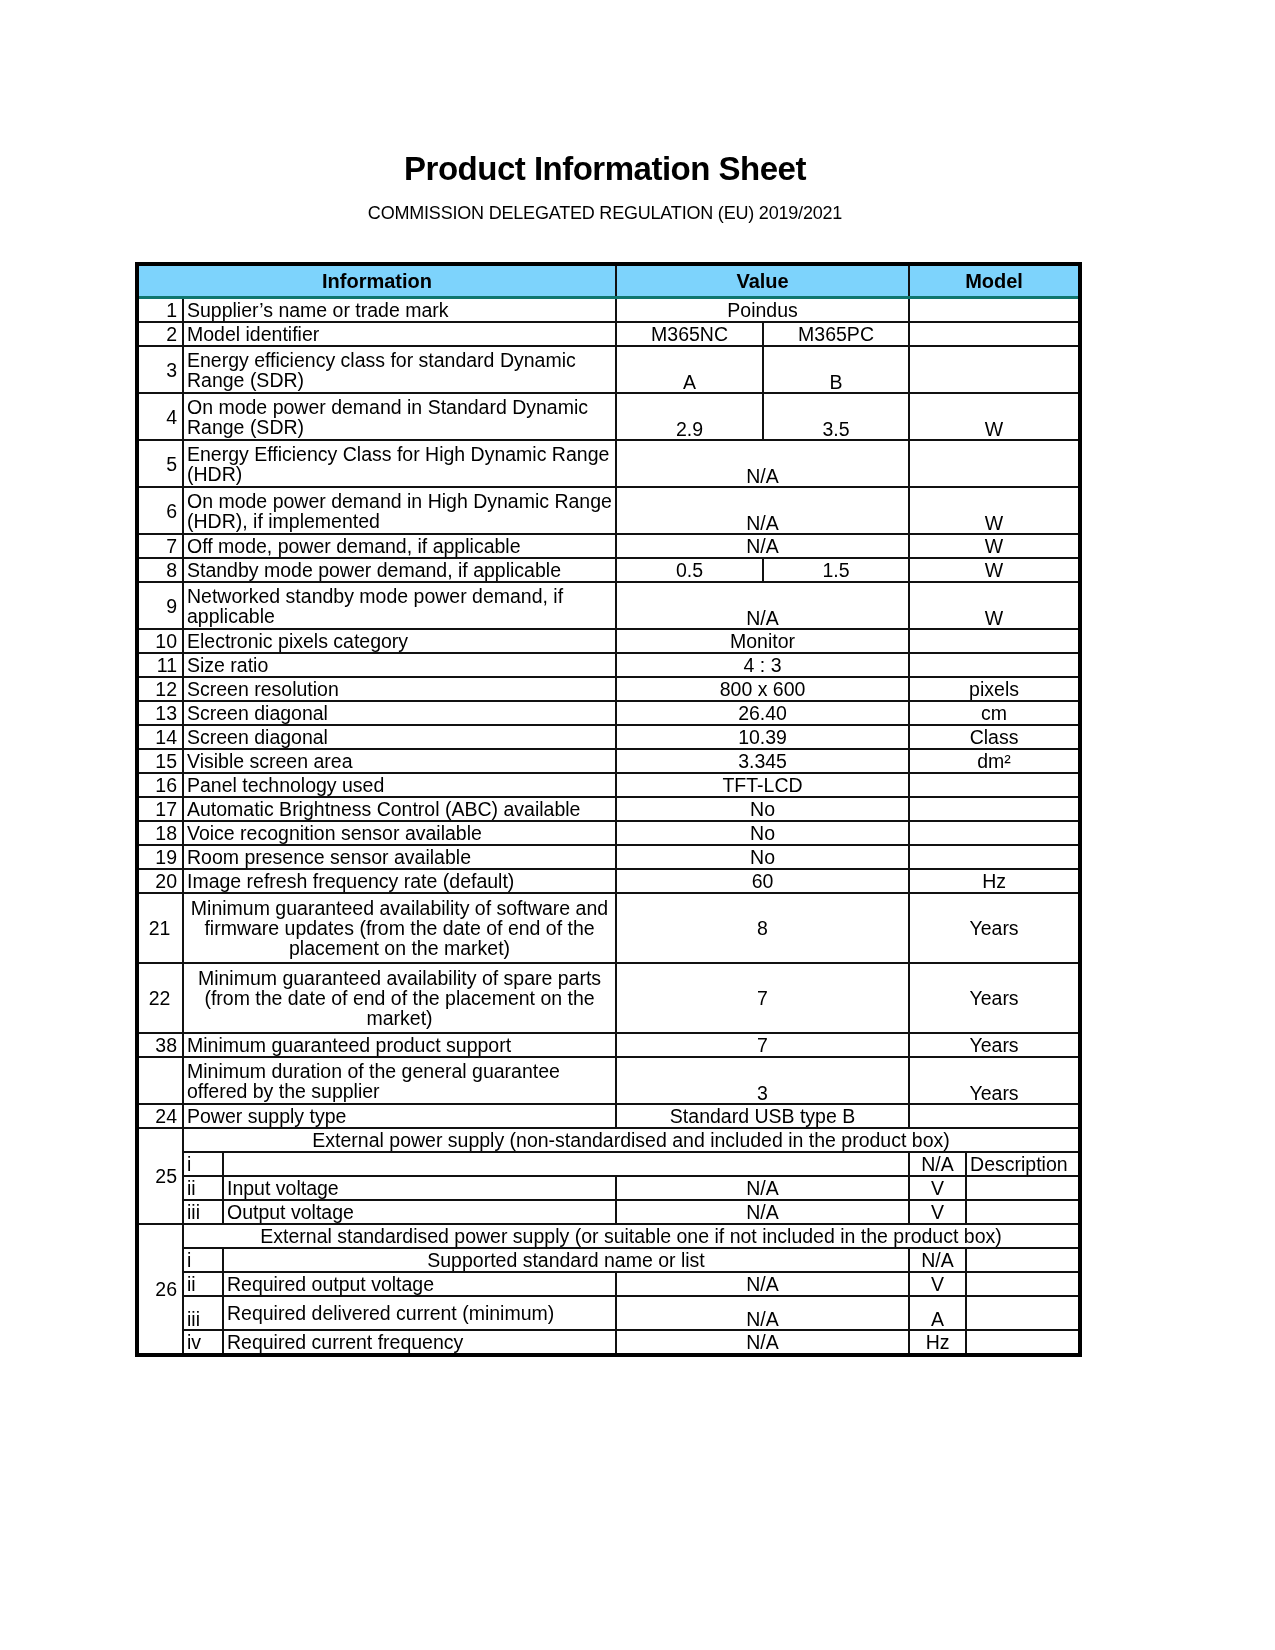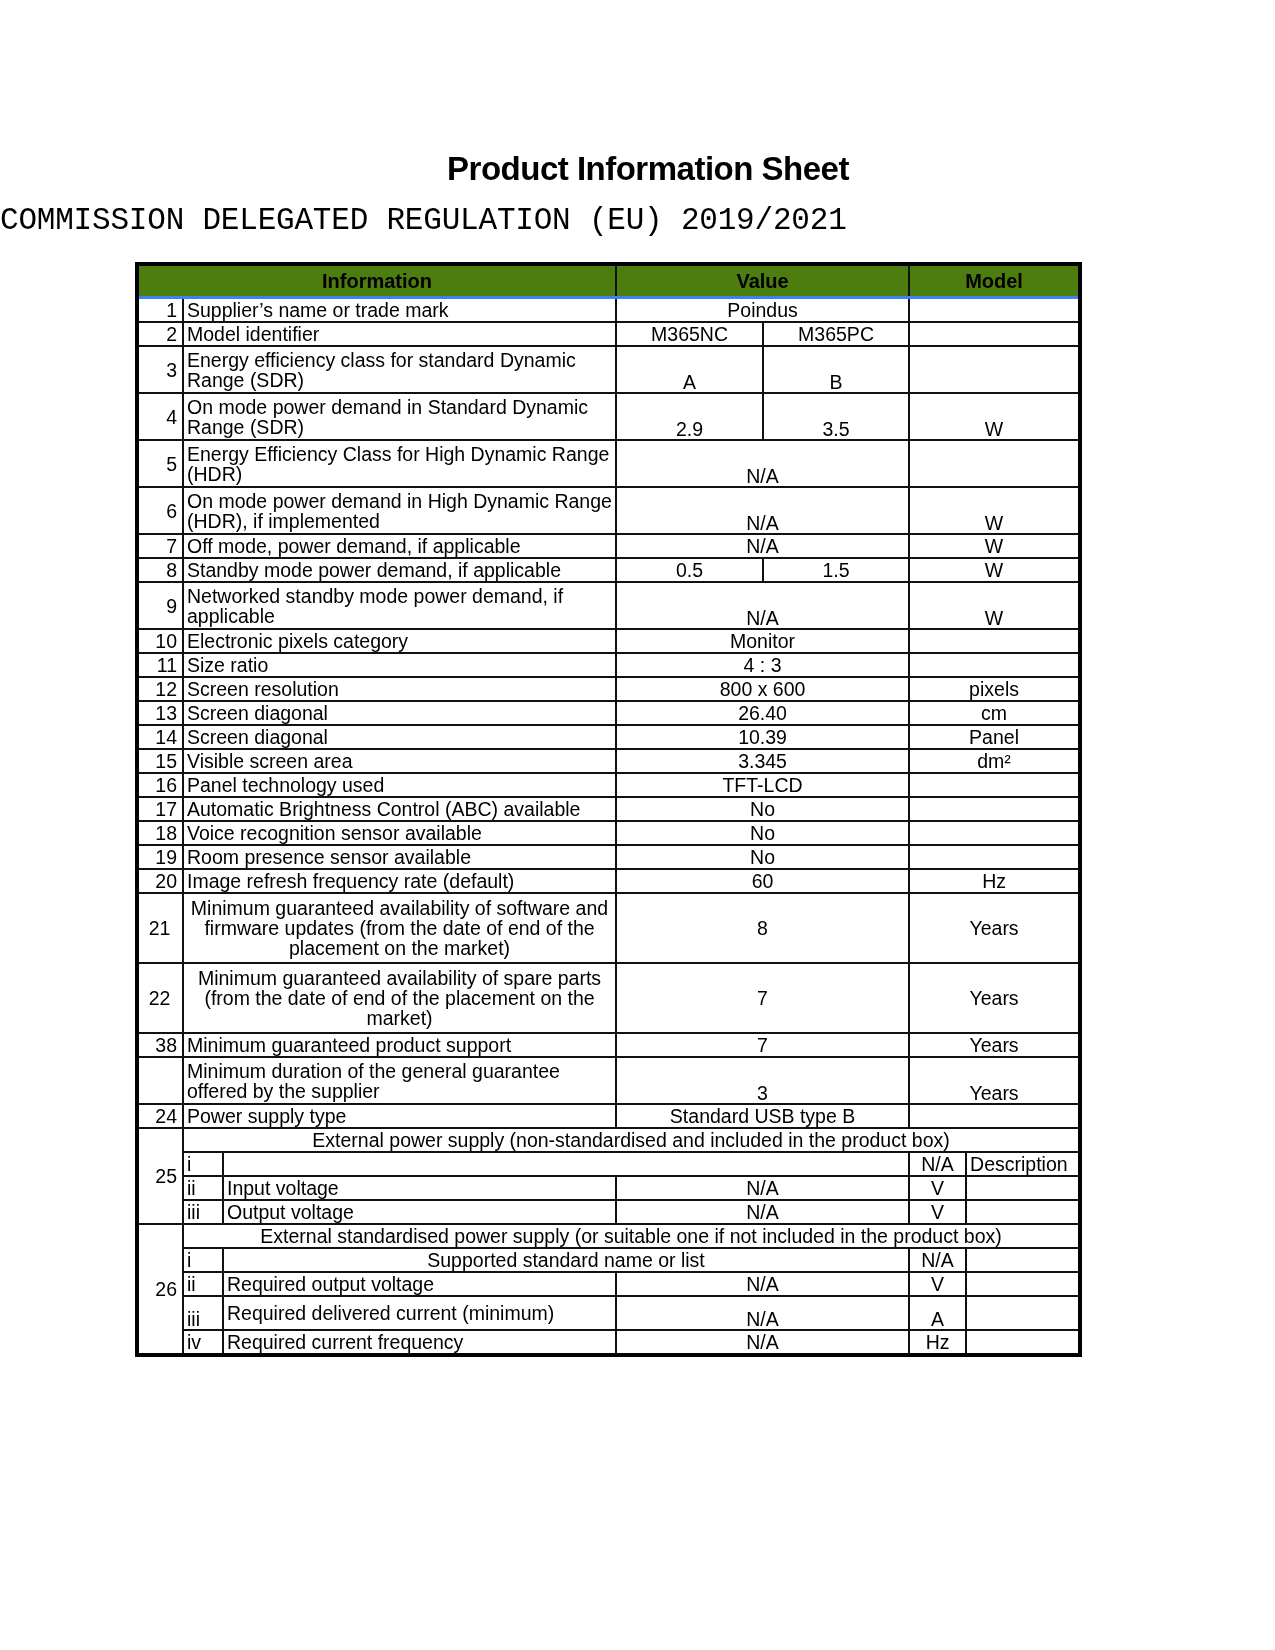--- a/index.html
+++ b/index.html
@@ -9,7 +9,7 @@
   }
   .title {
     position: absolute; left: 0; top: 150px; width: 1210px; text-align: center;
-    font-size: 33px; font-weight: bold; letter-spacing: -0.5px; margin-left: 43px;
+    font-size: 33px; font-weight: bold; letter-spacing: -0.5px;
   }
   .subtitle {
     position: absolute; left: 0; top: 203px; width: 1210px; 

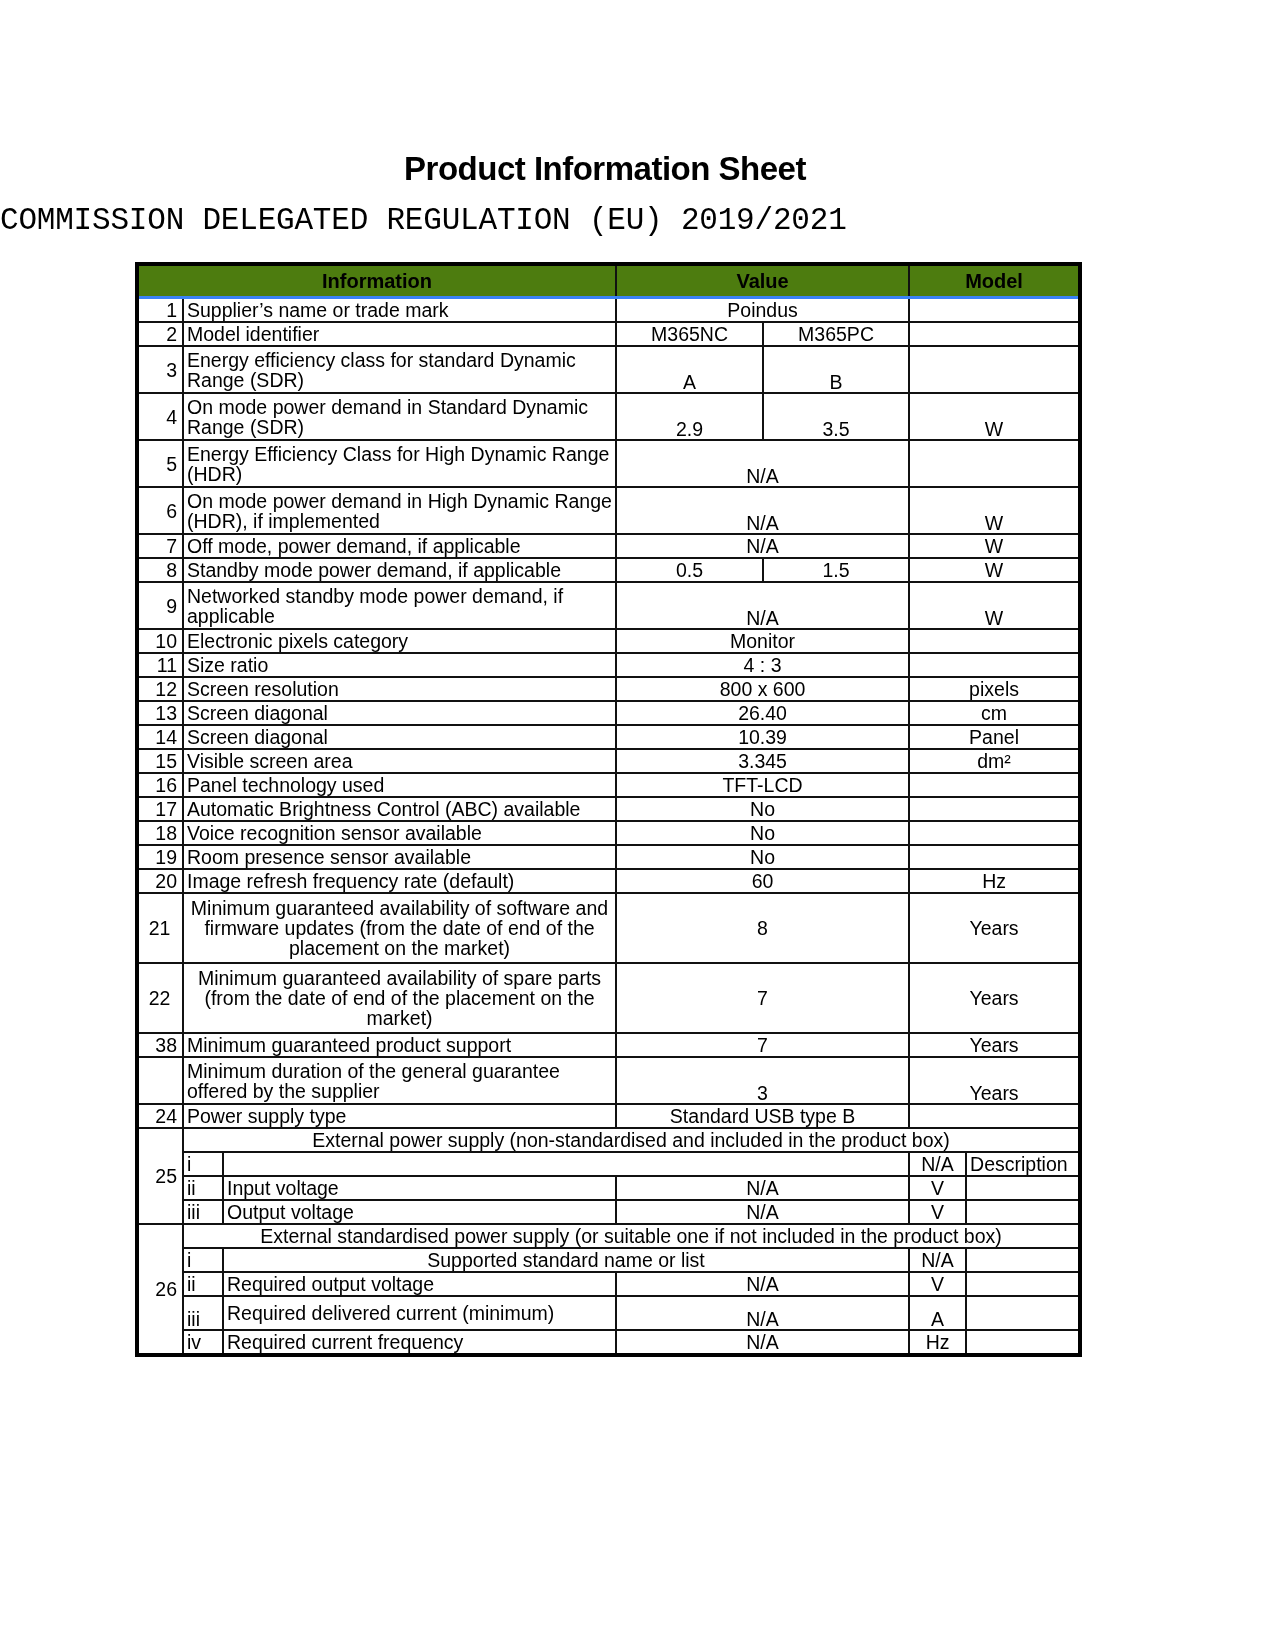--- a/index.html
+++ b/index.html
@@ -12,8 +12,8 @@
     font-size: 33px; font-weight: bold; letter-spacing: -0.5px;
   }
   .subtitle {
-    position: absolute; left: 0; top: 203px; width: 1210px; 
-    font-size: 31px; letter-spacing: -0.2px; font-family: Liberation Mono, monospace;
+    position: absolute; left: 0; top: 203px; width: 1210px; text-align: center;
+    font-size: 18px; letter-spacing: -0.2px;
   }
   table.sheet {
     position: absolute; left: 135px; top: 262px; width: 943px;

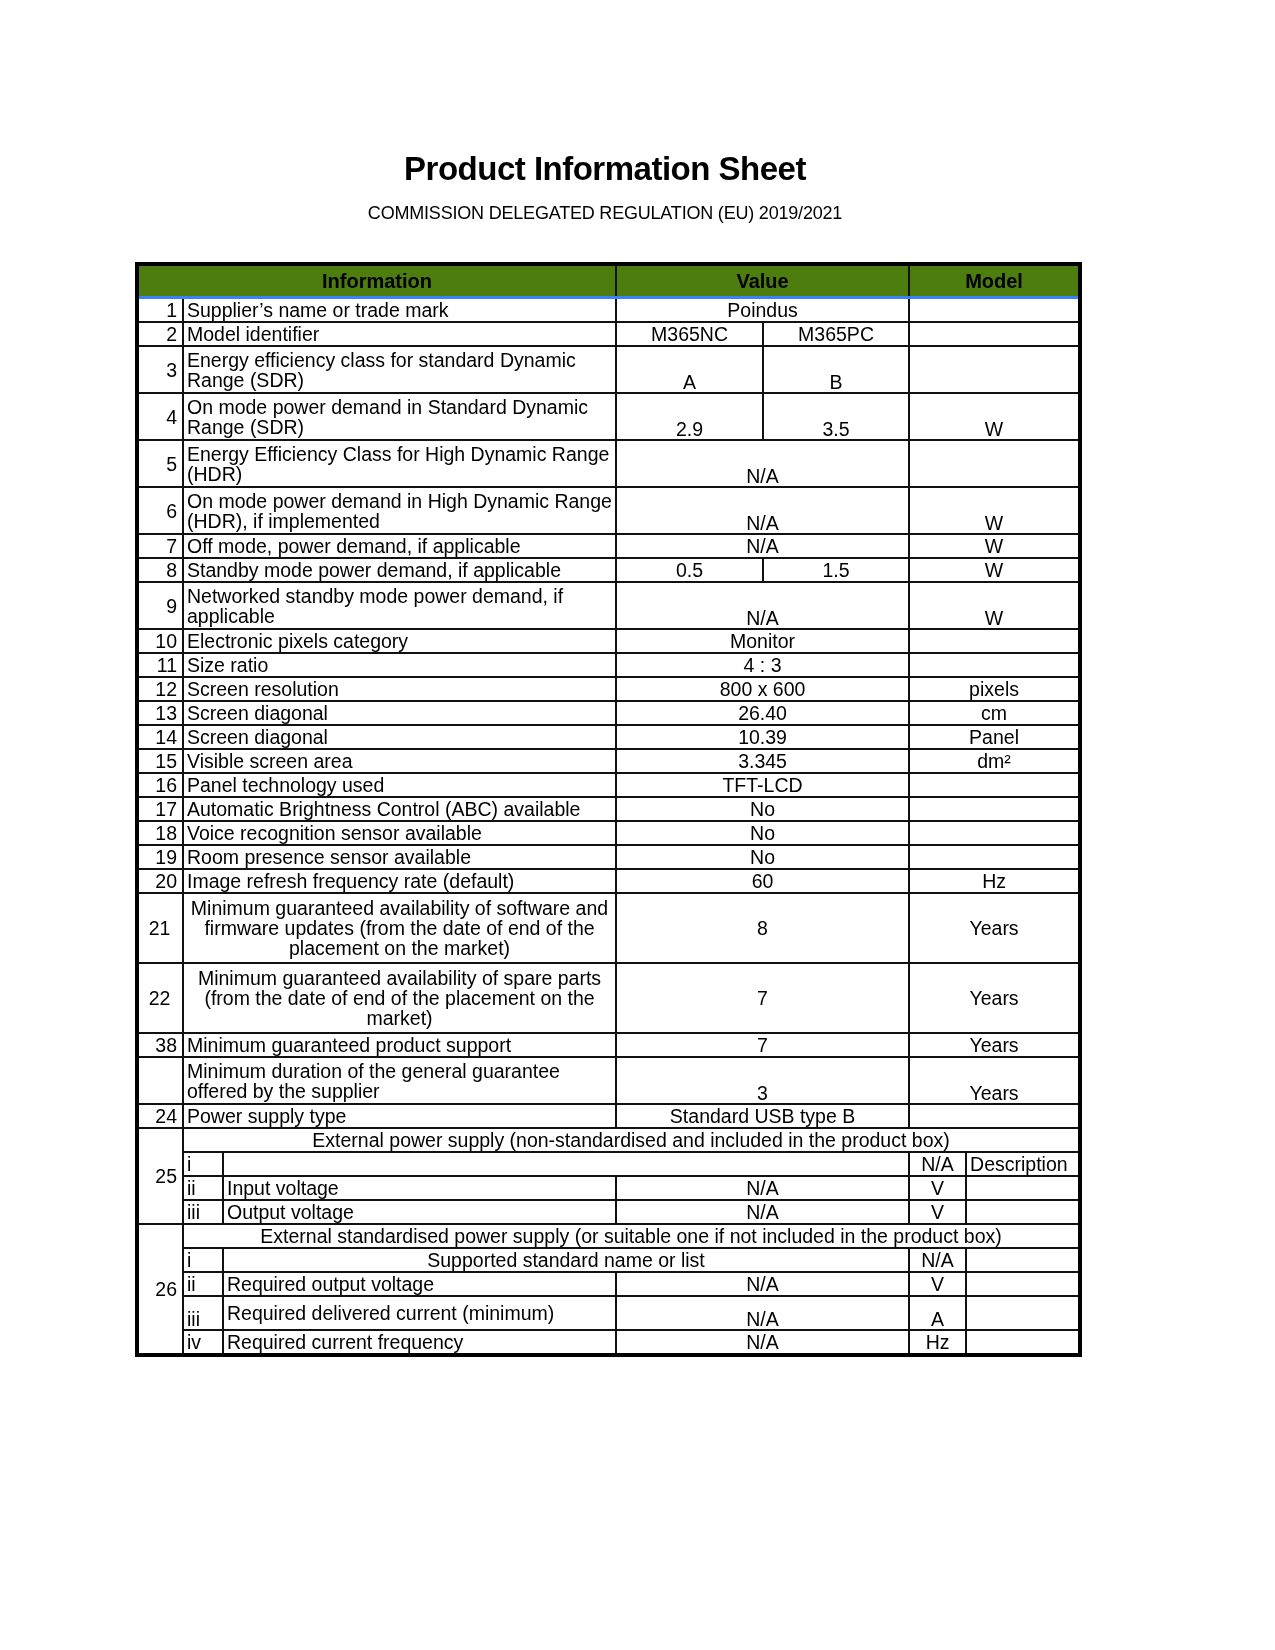--- a/index.html
+++ b/index.html
@@ -26,8 +26,8 @@
     overflow: hidden; white-space: nowrap;
   }
   table.sheet th {
-    background: #4d7c0f; font-weight: bold; height: 30px; font-size: 20px;
-    border-bottom: 3px solid #3b82f6;
+    background: #7dd3fc; font-weight: bold; height: 30px; font-size: 20px;
+    border-bottom: 3px solid #0f766e;
   }
   .c { text-align: center; }
   .num { text-align: right; padding-right: 5px !important; }

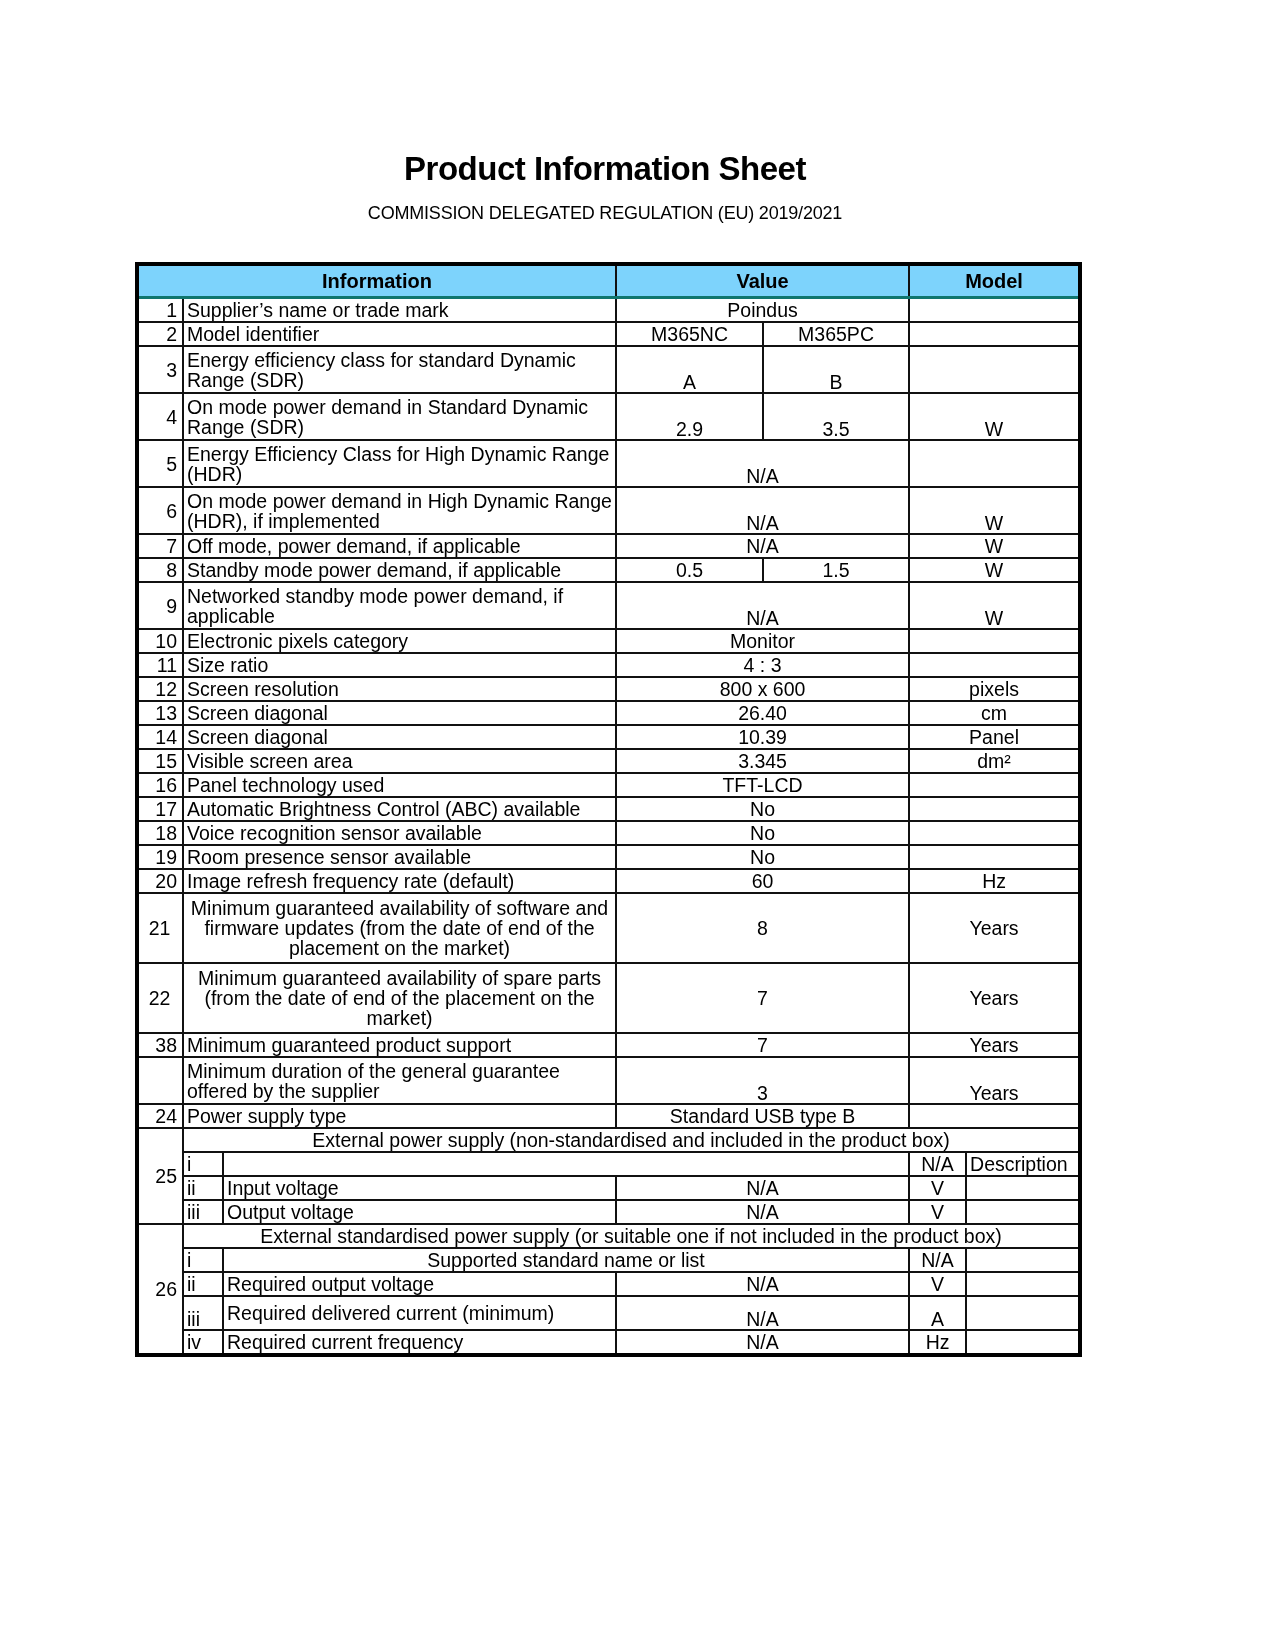--- a/index.html
+++ b/index.html
@@ -160,7 +160,7 @@
     <td class="num">14</td>
     <td colspan="2">Screen diagonal</td>
     <td colspan="2" class="c">10.39</td>
-    <td colspan="2" class="c">Panel</td>
+    <td colspan="2" class="c">Class</td>
   </tr>
 
   <tr class="h1">

